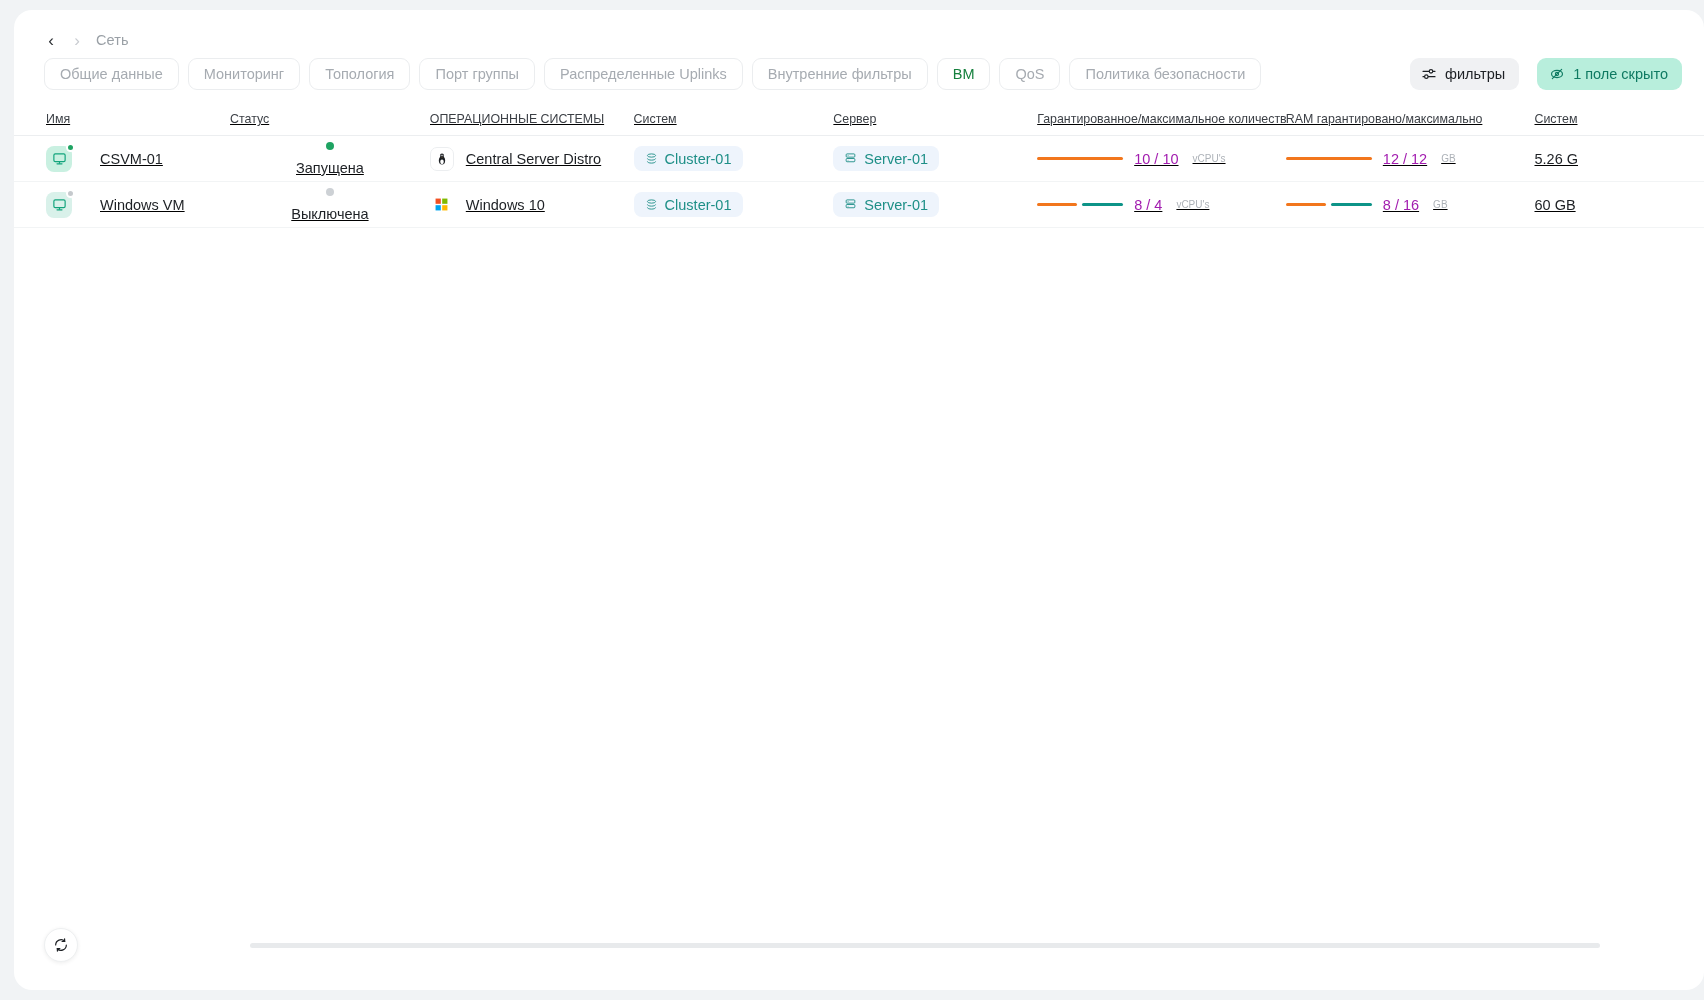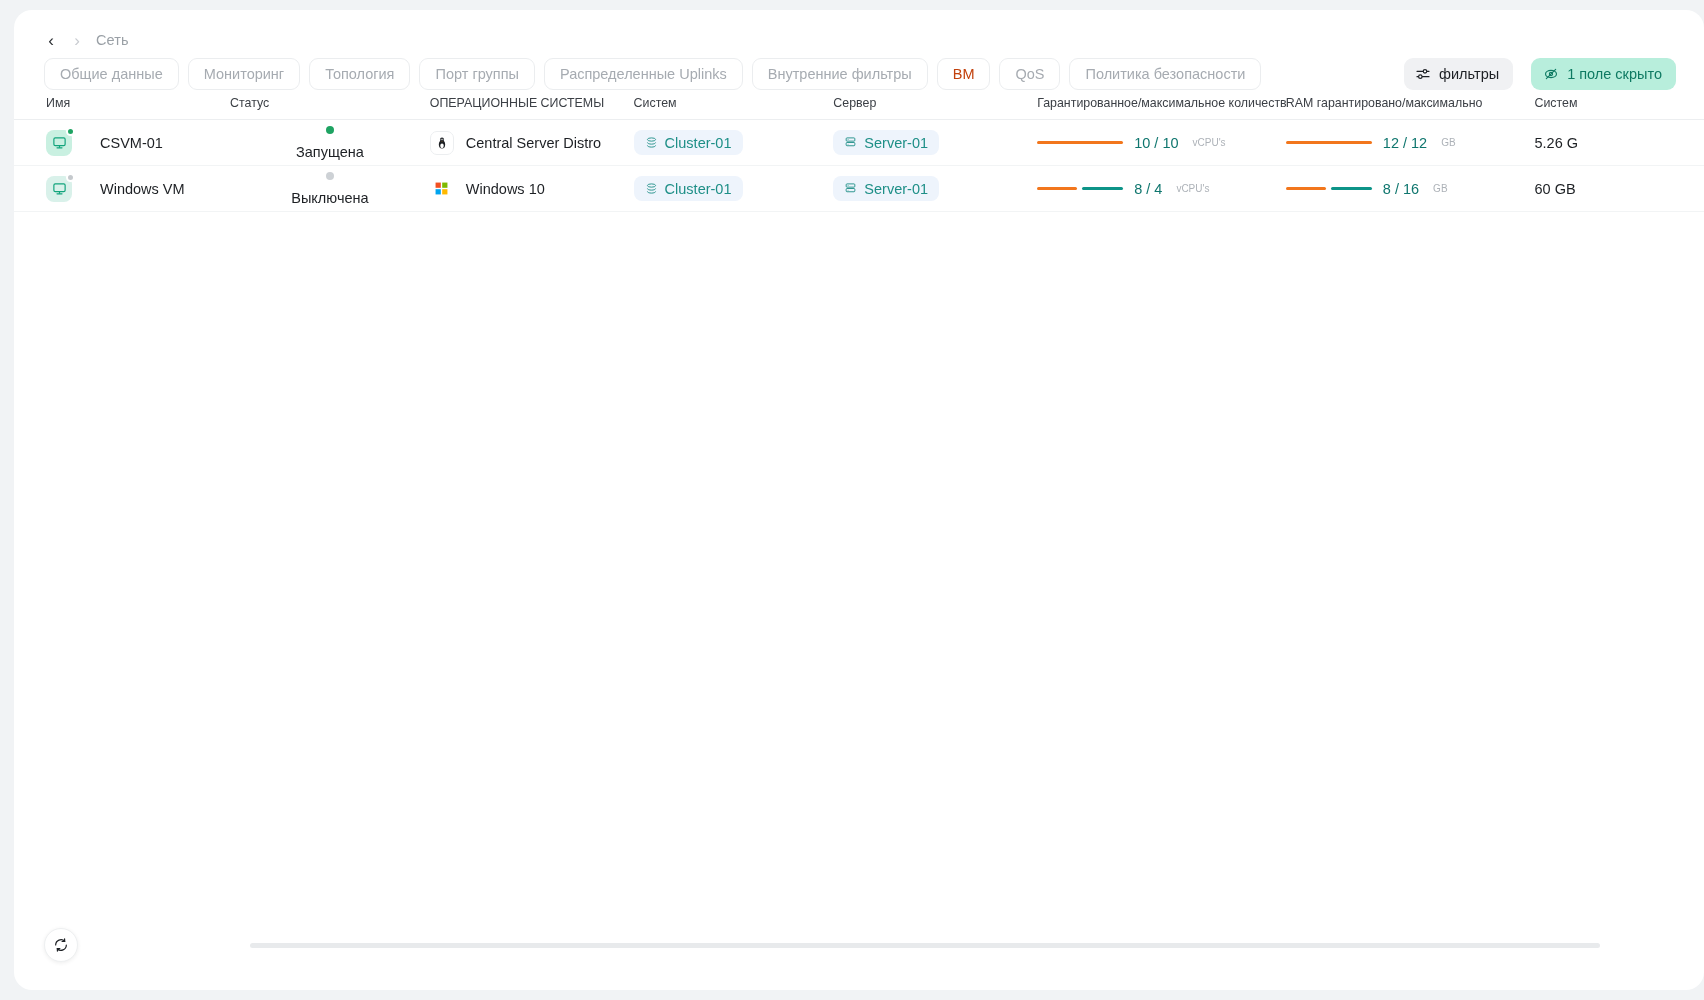--- a/index.html
+++ b/index.html
@@ -64,7 +64,7 @@
   
   .tabs-row {
     display: flex; align-items: center;
-    padding: 16px 28px 0 30px;
+    padding: 16px 22px 0 30px;
     gap: 9px;
   }
   .tab {

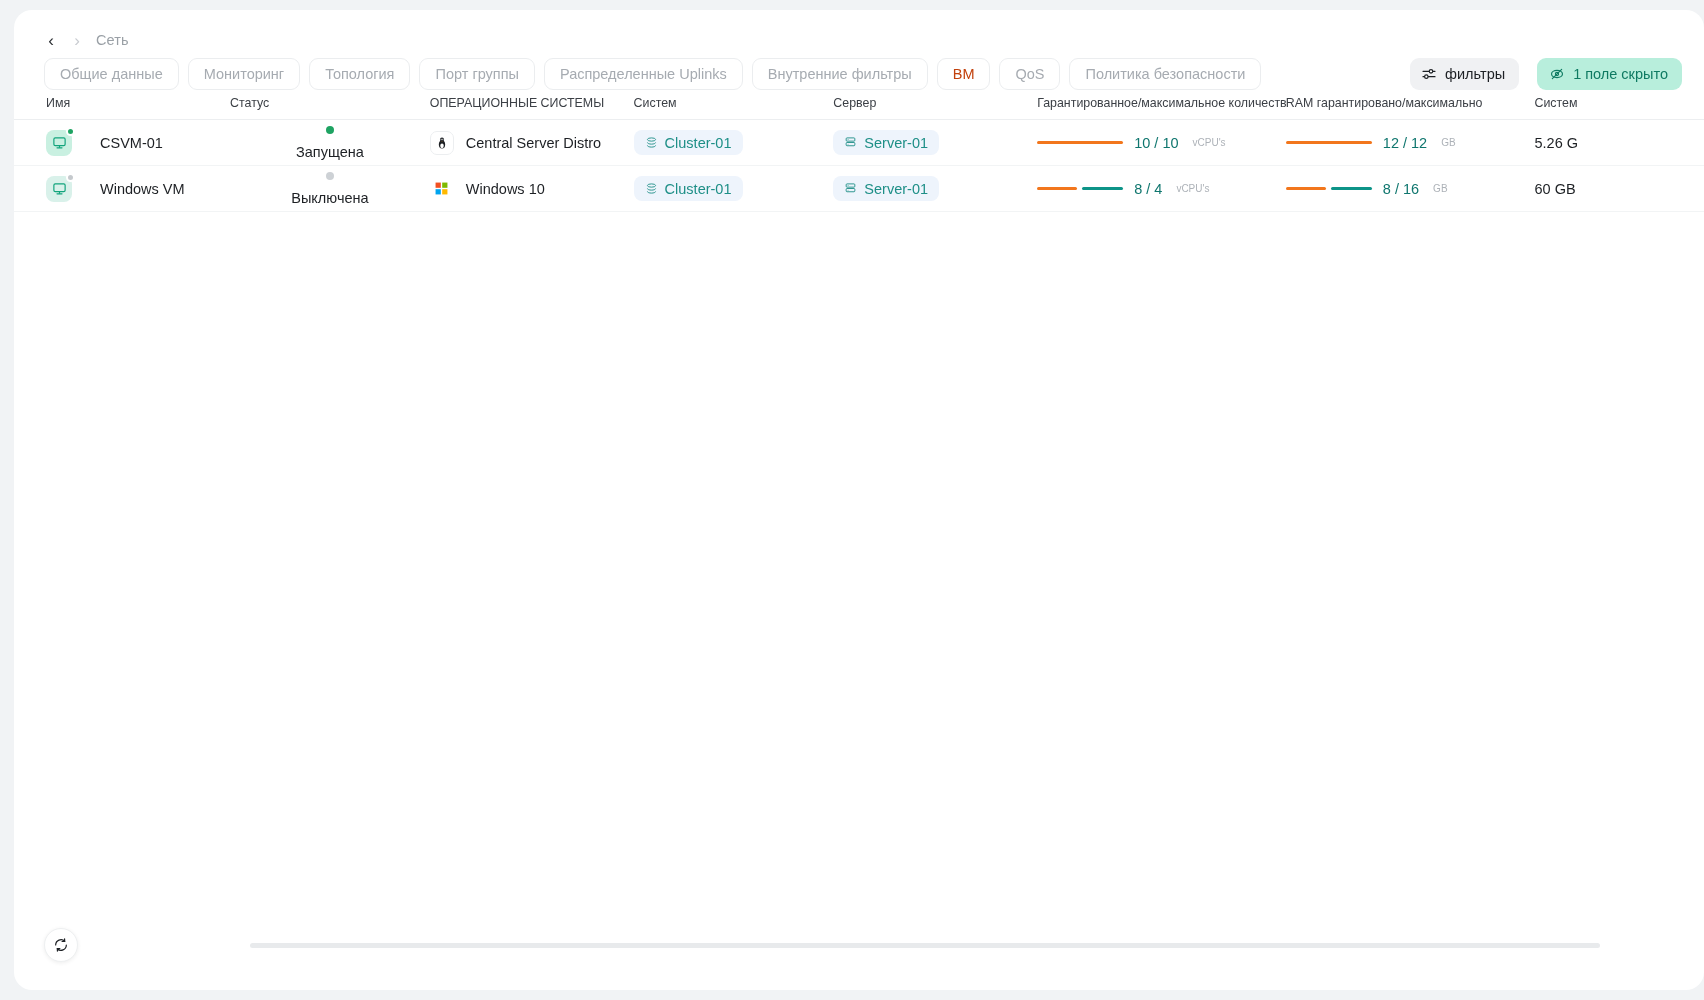--- a/index.html
+++ b/index.html
@@ -74,7 +74,7 @@
     font-size: 14.5px; display: flex; align-items: center;
     white-space: nowrap; cursor: pointer;
   }
-  .tab.active { color: #c2410c; font-weight: 500; text-align: center; }
+  .tab.active { color: #15803d; font-weight: 500; text-align: center; }
   .tabs-spacer { flex: 1 1 auto; }
   .btn-filters {
     height: 32px; padding: 0 14px 0 11px;

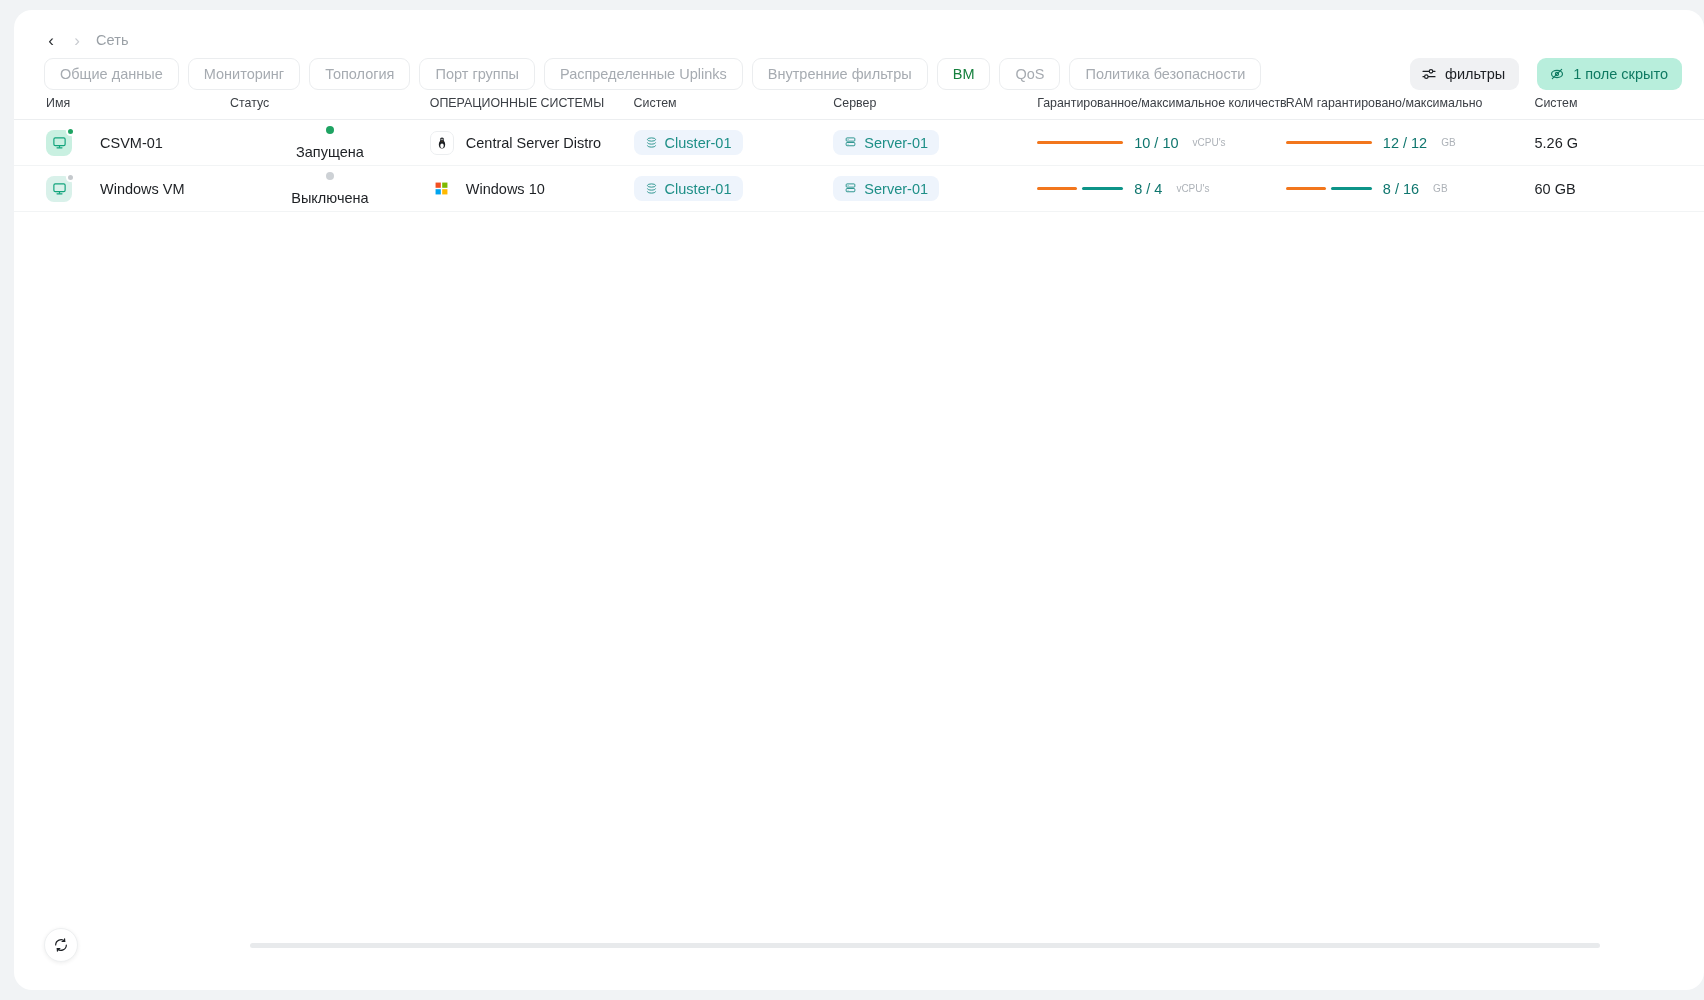--- a/index.html
+++ b/index.html
@@ -90,7 +90,7 @@
   }
 
   
-  .table-area { position: relative; margin-top: 6px; }
+  .table-area { position: relative; margin-top: 22px; text-decoration: underline; }
   table.vm-table {
     width: 1704px; border-collapse: collapse; table-layout: fixed;
   }

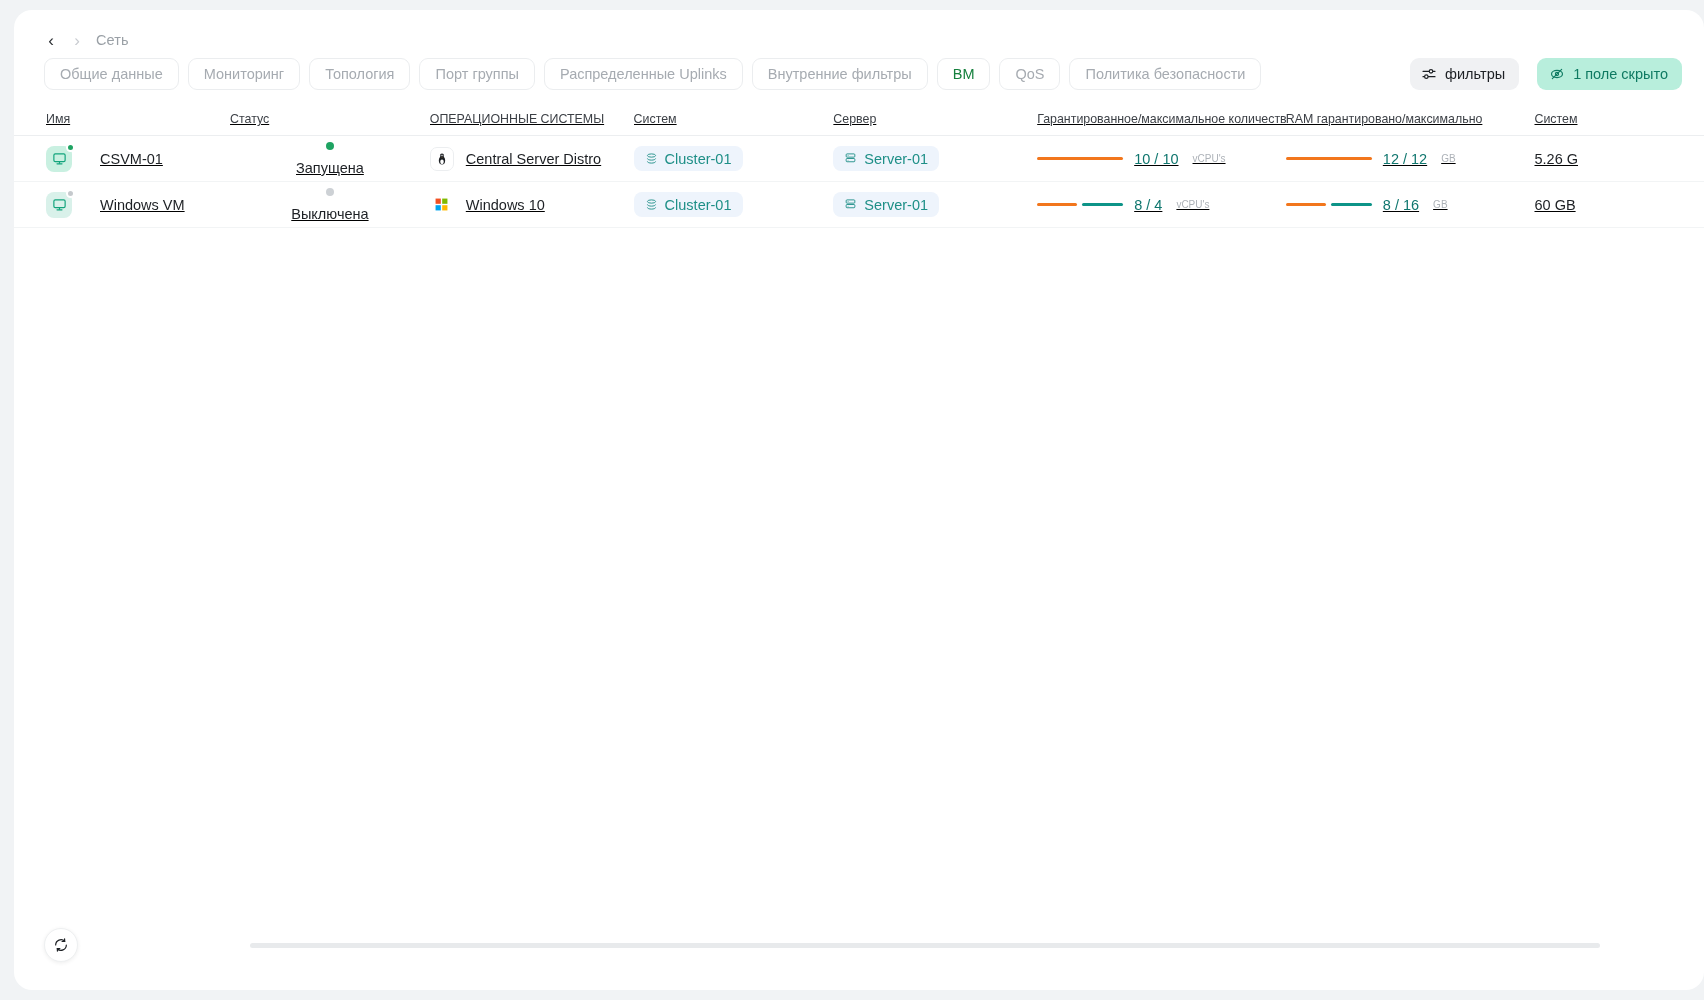--- a/index.html
+++ b/index.html
@@ -157,7 +157,7 @@
   .meter .seg { height: 3.5px; border-radius: 2px; }
   .seg.used { background: #f2761c; }
   .seg.free { background: #0d9488; }
-  .meter-val { font-size: 14.5px; color: #0f766e; }
+  .meter-val { font-size: 14.5px; color: #a21caf; }
   .meter-unit { font-size: 10px; color: #adb2b8; margin-left: 3px; }
 
   

